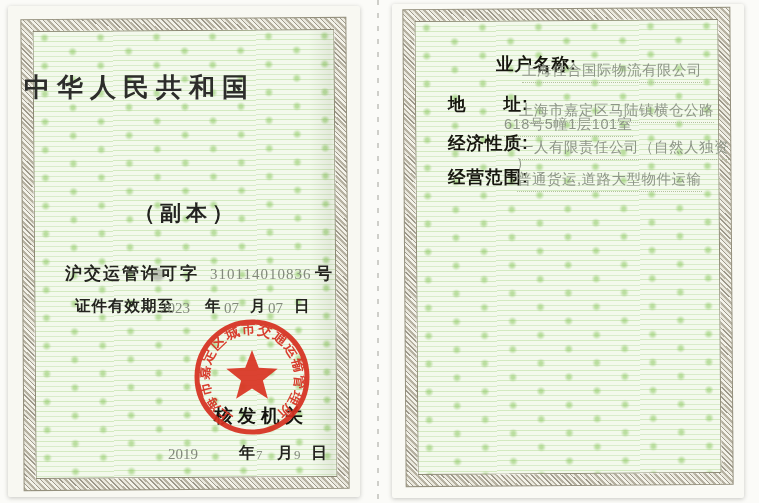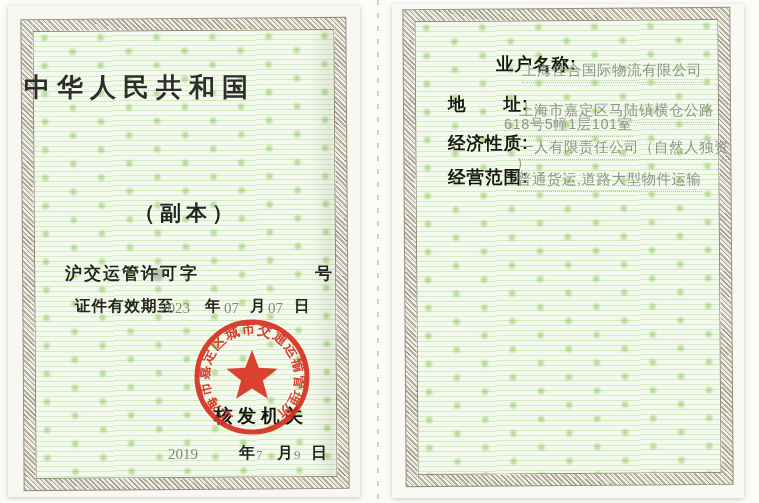--- a/index.html
+++ b/index.html
@@ -64,6 +64,7 @@
     <div class="t ink" style="left:57px;top:256px;font-size:17px;letter-spacing:2px;">沪交运管许可</div>
     <div class="blot" style="left:142px;top:262px;"></div>
     <div class="t ink" style="left:172px;top:256px;font-size:17px;">字</div>
+    <div class="t typed" style="left:202px;top:260px;font-size:15px;letter-spacing:1px;">310114010836</div>
     <div class="t ink" style="left:307px;top:256px;font-size:17px;">号</div>
 
     <div class="t ink" style="left:67px;top:290px;font-size:15.5px;letter-spacing:1px;">证件有效期至</div>

